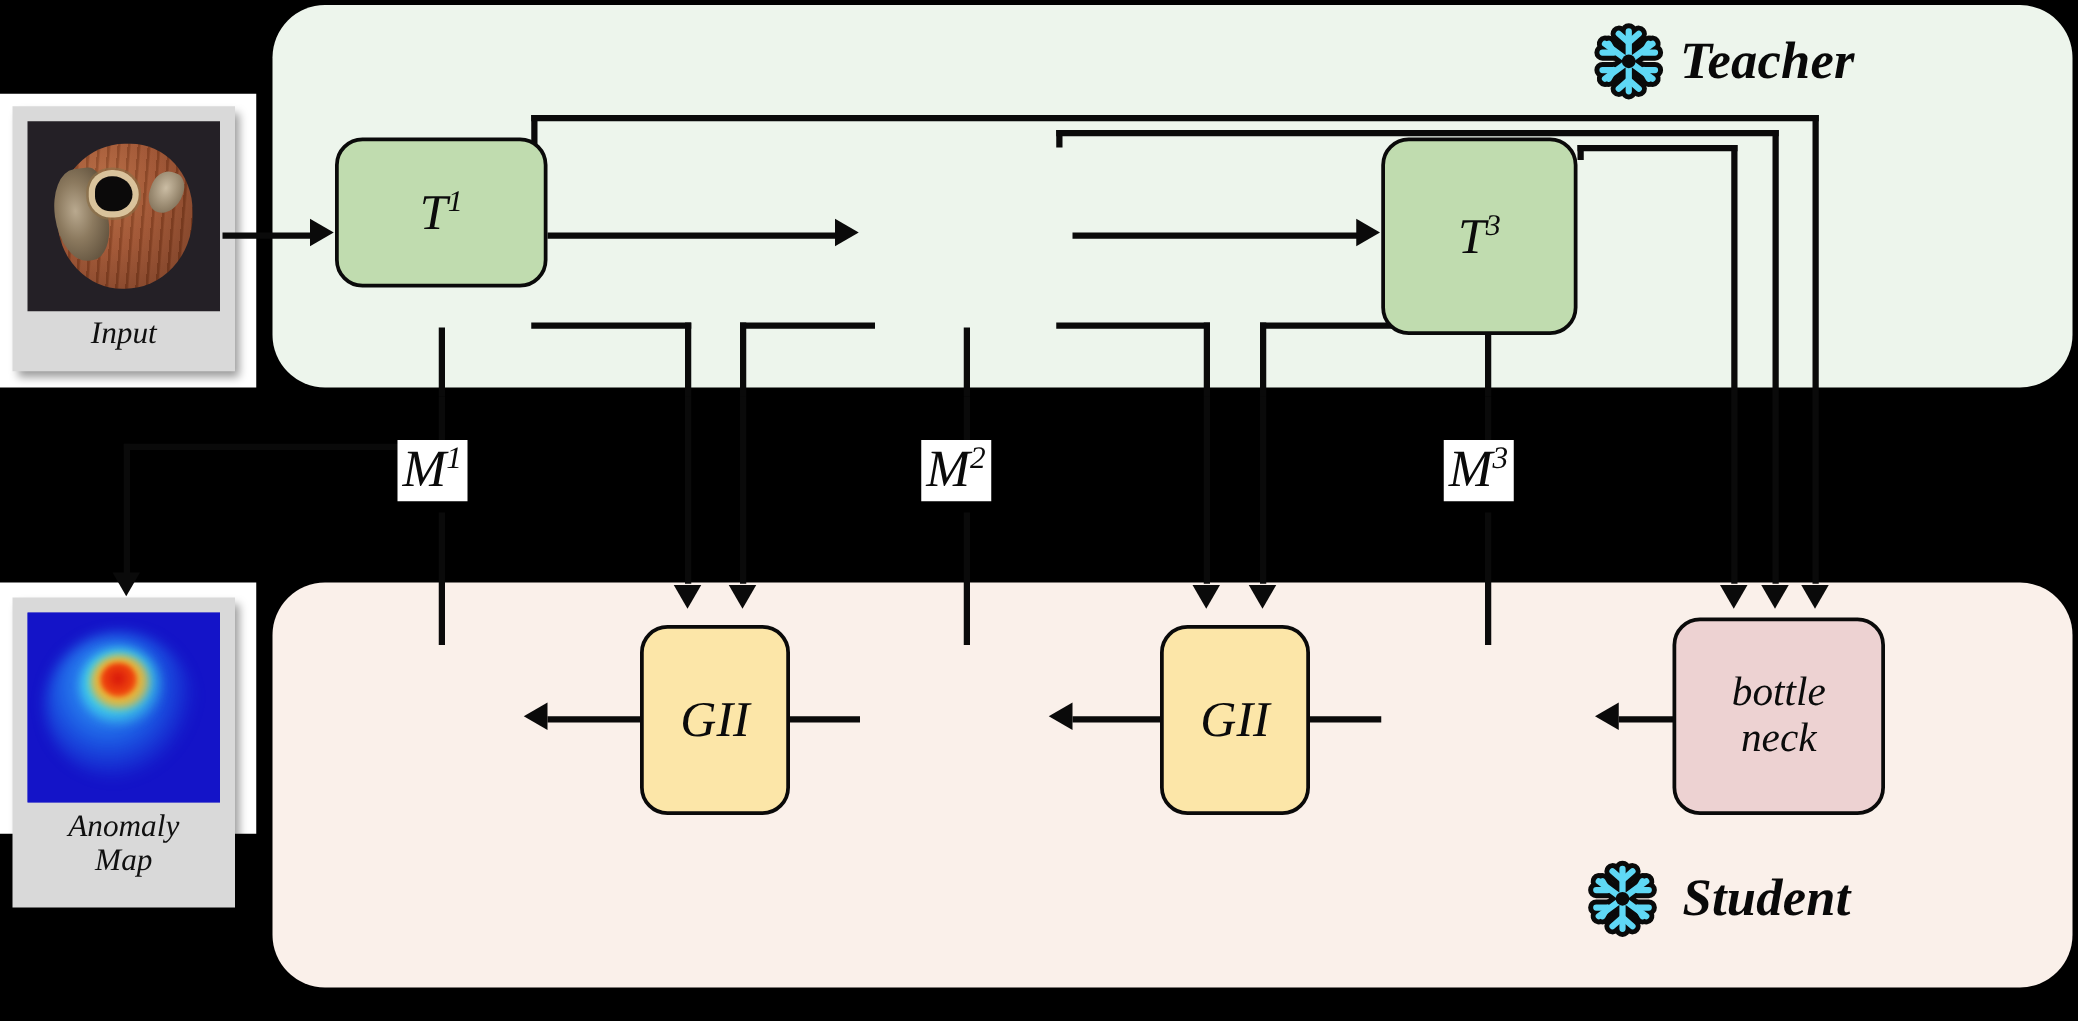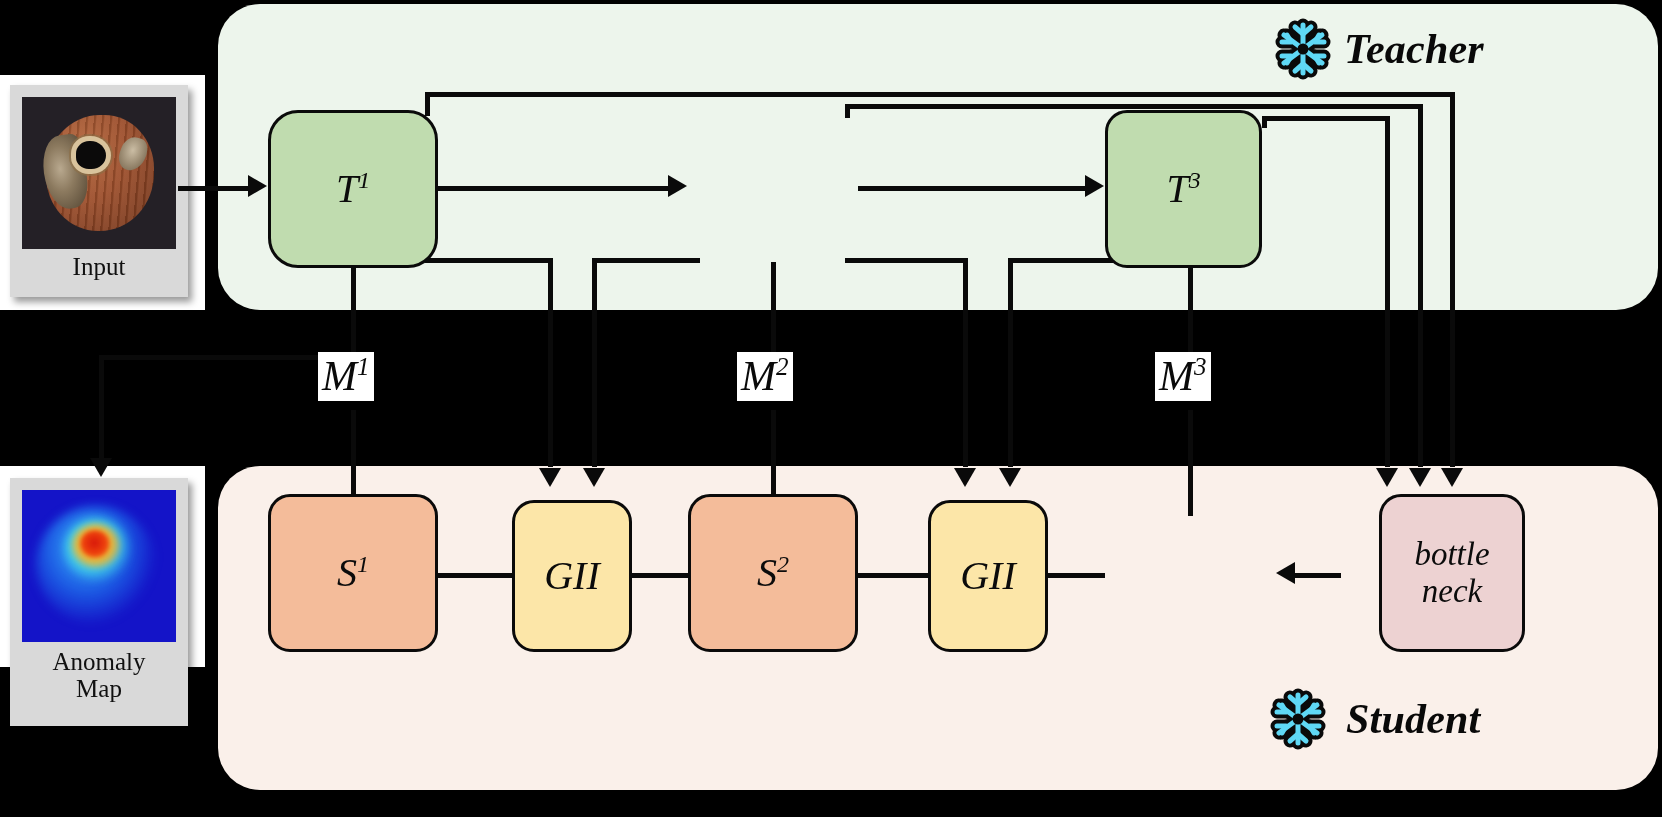--- a/index.html
+++ b/index.html
@@ -366,7 +366,7 @@
 
   <div class="seg v" style="left:1188px; top:262px; height:55px;"></div>
 
-  <div class="node teacher-node" style="left:268px; top:110px; width:170px; height:158px;border-radius:30px;">
+  <div class="node teacher-node" style="left:268px; top:110px; width:170px; height:120px;">
     <span class="lbl">
       <span>T</span><sup>1</sup>
     </span>

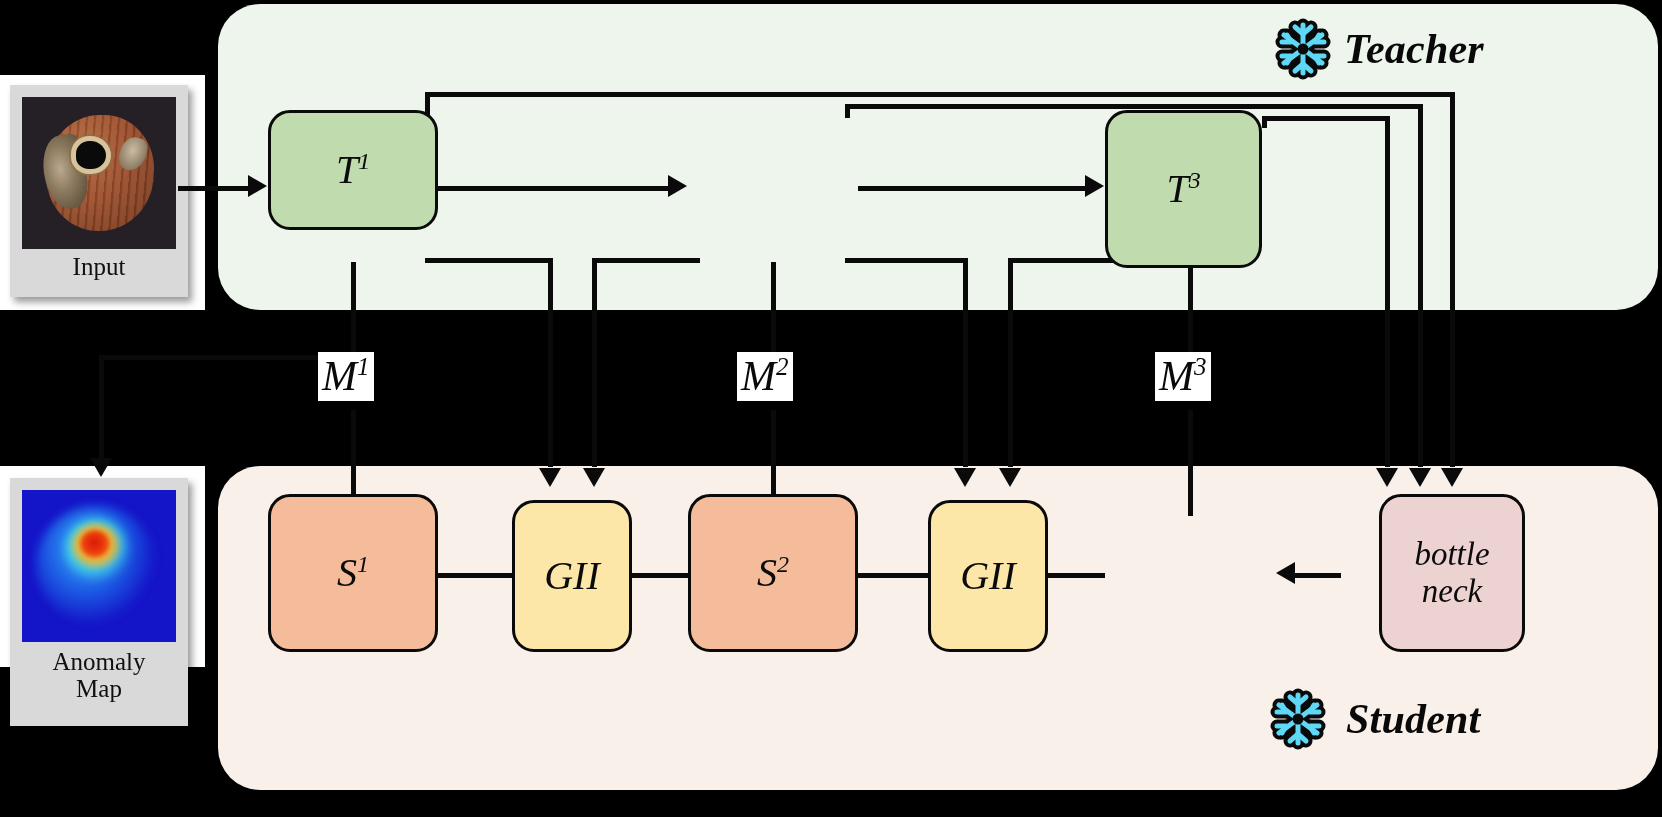--- a/index.html
+++ b/index.html
@@ -56,6 +56,7 @@
     left: 0;
     right: 0;
     text-align: center;
+    font-style: italic;
     font-size: 25px;
     color: #101010;
     line-height: 1.08;

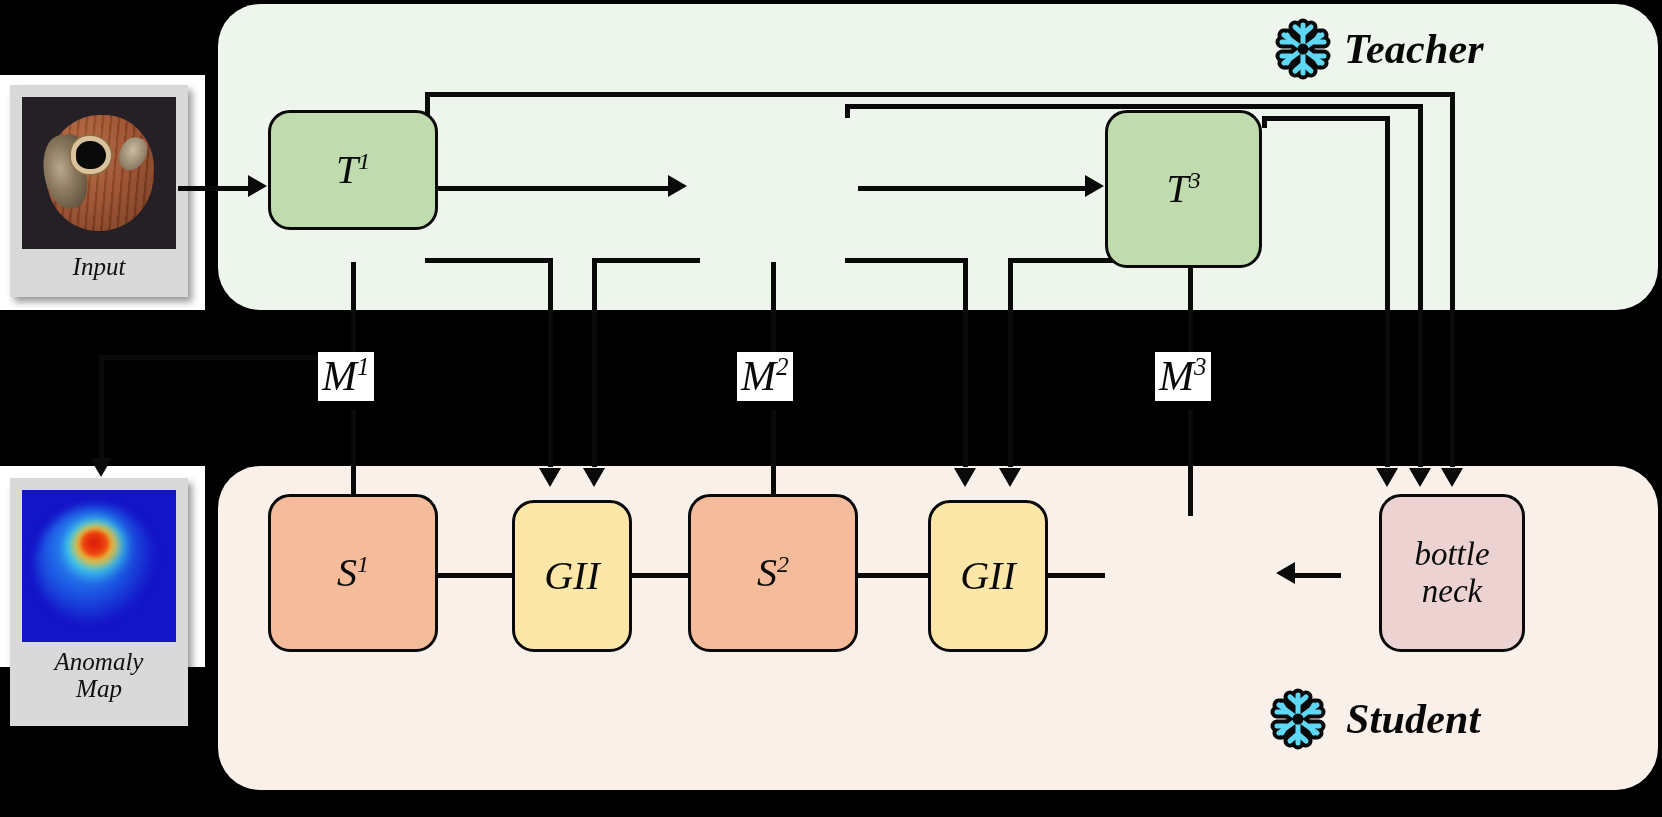--- a/index.html
+++ b/index.html
@@ -434,11 +434,6 @@
   <div class="seg v" style="left:99px; top:355px; height:110px;"></div>
   <div class="arrow-d" style="left:90px; top:458px;"></div>
 
-  <div class="node student-node" style="left:268px; top:494px; width:170px; height:158px;">
-    <span class="lbl">
-      <span>S</span><sup>1</sup>
-    </span>
-  </div>
 
   <div class="node gii-node" style="left:512px; top:500px; width:120px; height:152px;">
     <span class="lbl">GII</span>

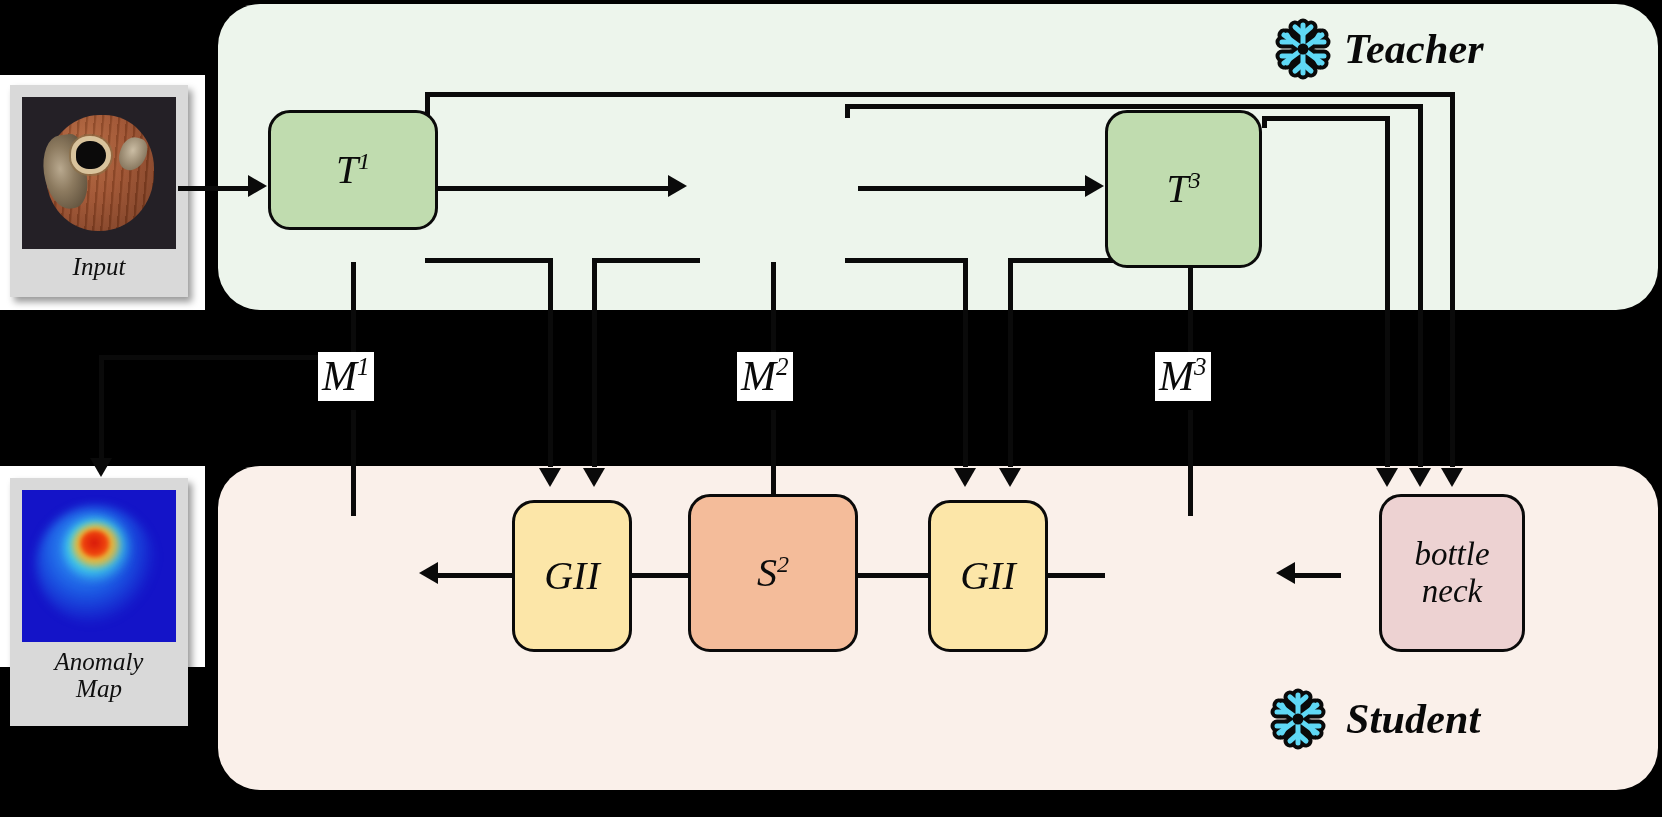--- a/index.html
+++ b/index.html
@@ -439,11 +439,6 @@
     <span class="lbl">GII</span>
   </div>
 
-  <div class="node student-node" style="left:688px; top:494px; width:170px; height:158px;">
-    <span class="lbl">
-      <span>S</span><sup>2</sup>
-    </span>
-  </div>
 
   <div class="node gii-node" style="left:928px; top:500px; width:120px; height:152px;">
     <span class="lbl">GII</span>

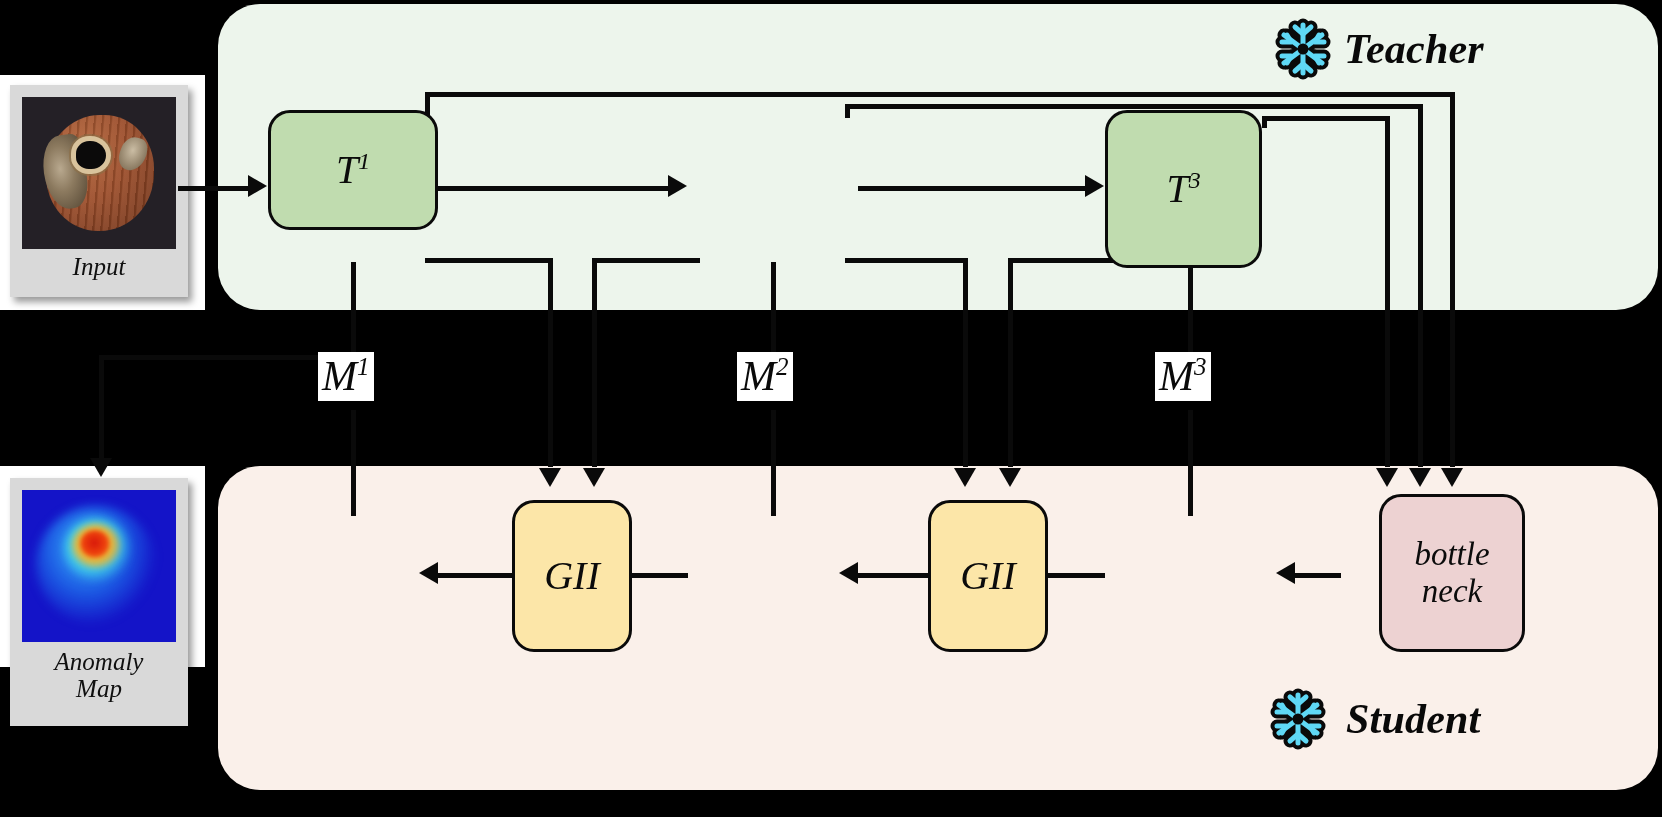--- a/index.html
+++ b/index.html
@@ -445,7 +445,7 @@
   </div>
 
 
-  <div class="node bottleneck-node" style="left:1379px; top:494px; width:146px; height:158px;">
+  <div class="node bottleneck-node" style="left:1338px; top:494px; width:170px; height:158px;">
     <span>bottle</span>
     <span>neck</span>
   </div>

